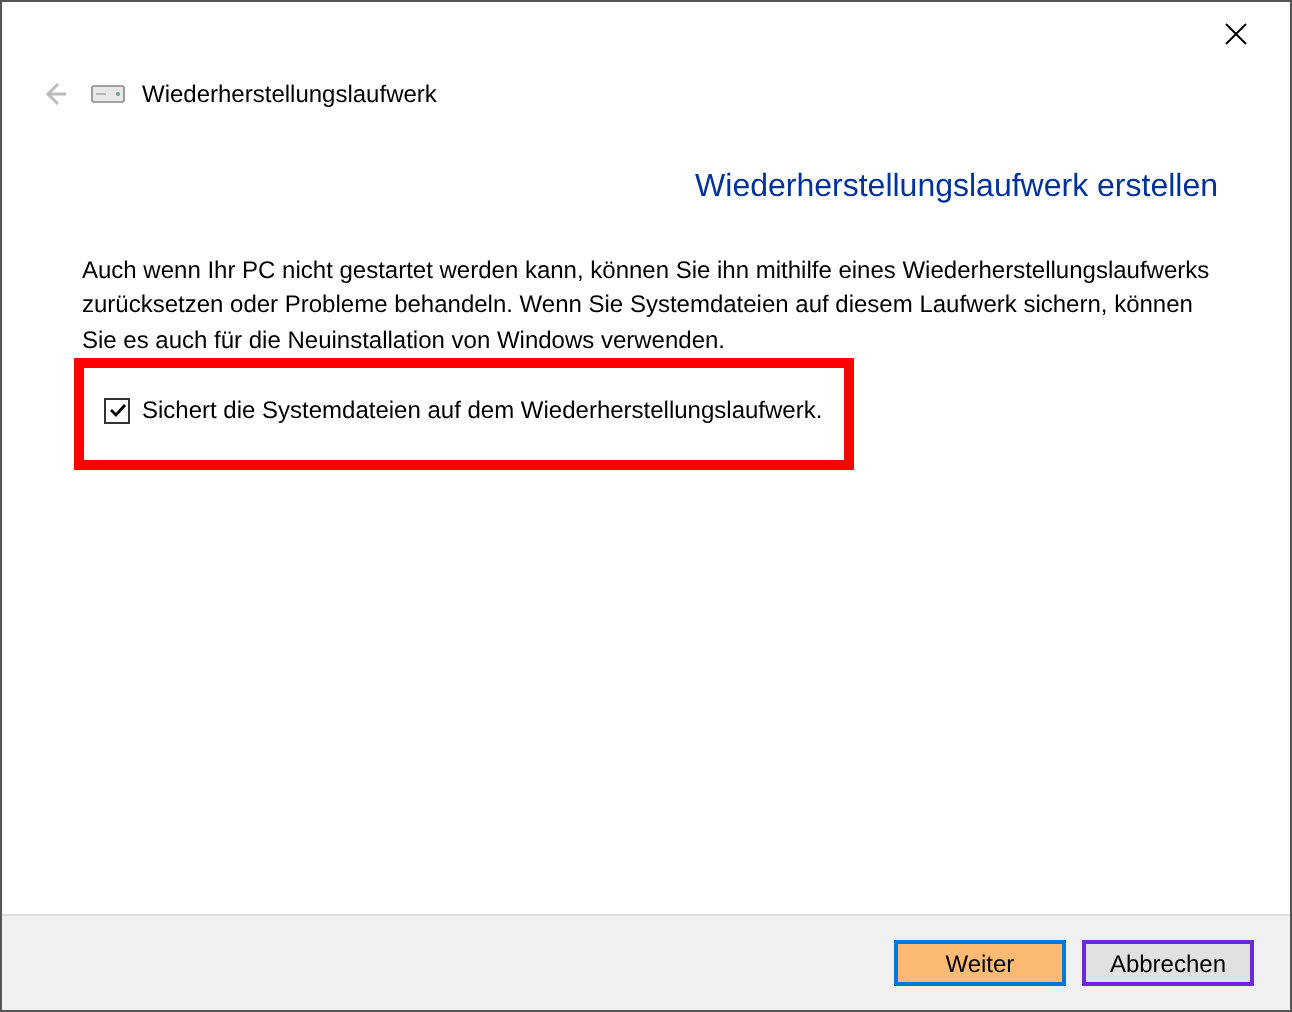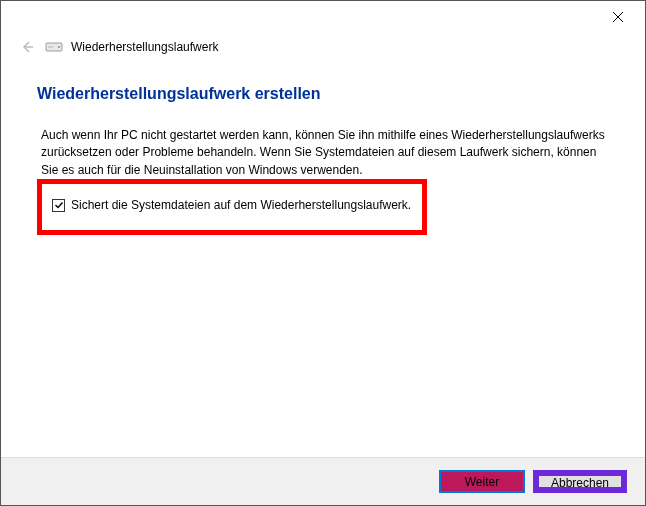--- a/index.html
+++ b/index.html
@@ -74,8 +74,9 @@
     .main-heading {
       font-size: 16px;
       color: #003399;
-      font-weight: bold;
+      font-weight: normal;
       margin-bottom: 24px;
+      text-align: right;
     }
     .description {
       font-size: 12px;

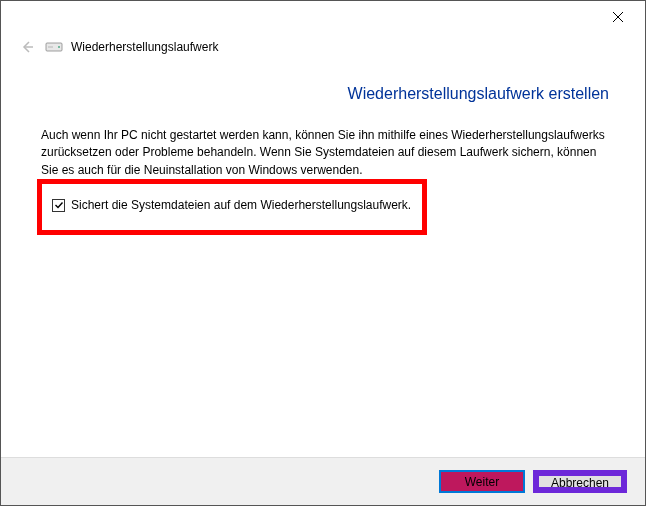--- a/index.html
+++ b/index.html
@@ -140,7 +140,7 @@
     }
     .btn.primary {
       border: 2px solid #0078d7;
-      background: #be185d;
+      background: #fdba74;
     }
   </style>
 </head>

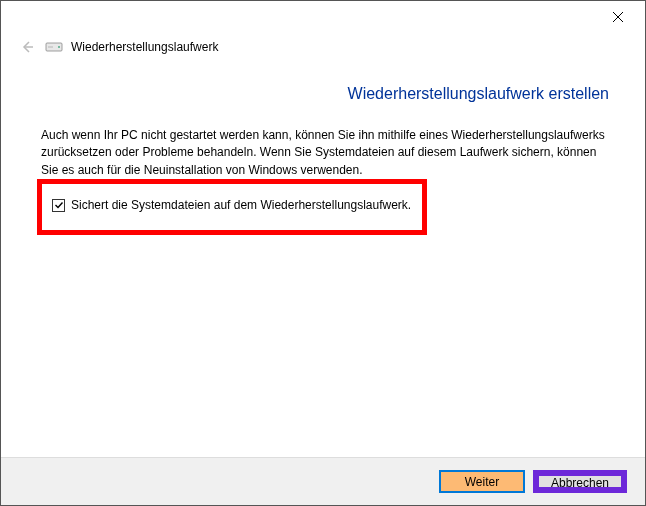--- a/index.html
+++ b/index.html
@@ -131,7 +131,7 @@
     .btn {
       min-width: 86px;
       height: 23px;
-      border: 6px solid #6d28d9;
+      border: 2px solid #6d28d9;
       background: #e1e1e1;
       font-size: 12px;
       font-family: inherit;

